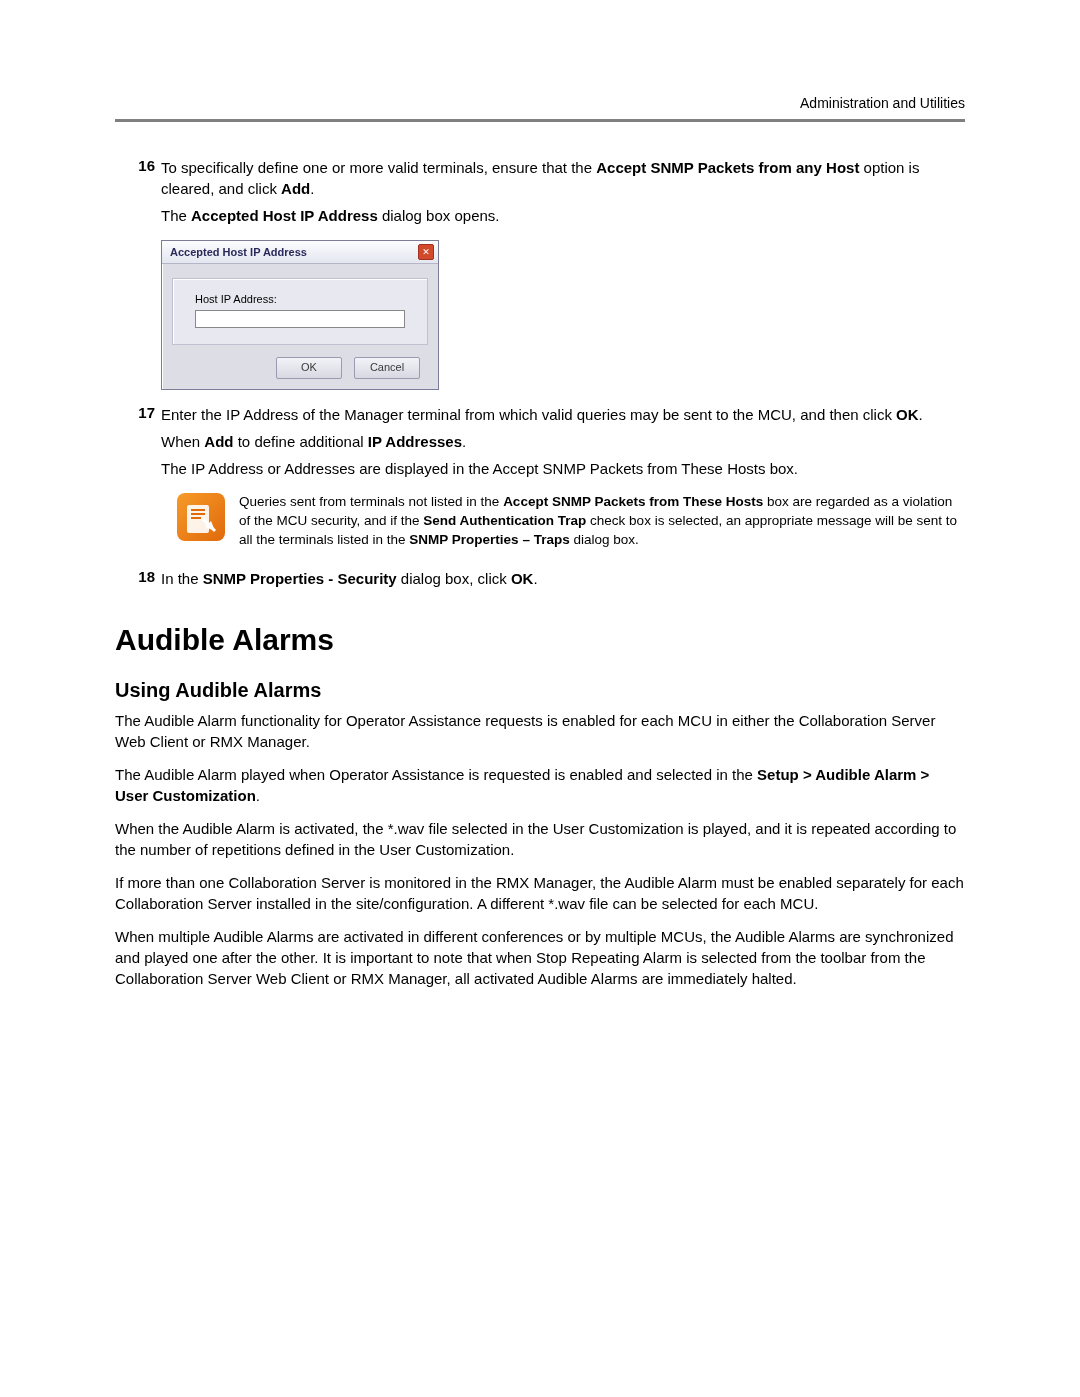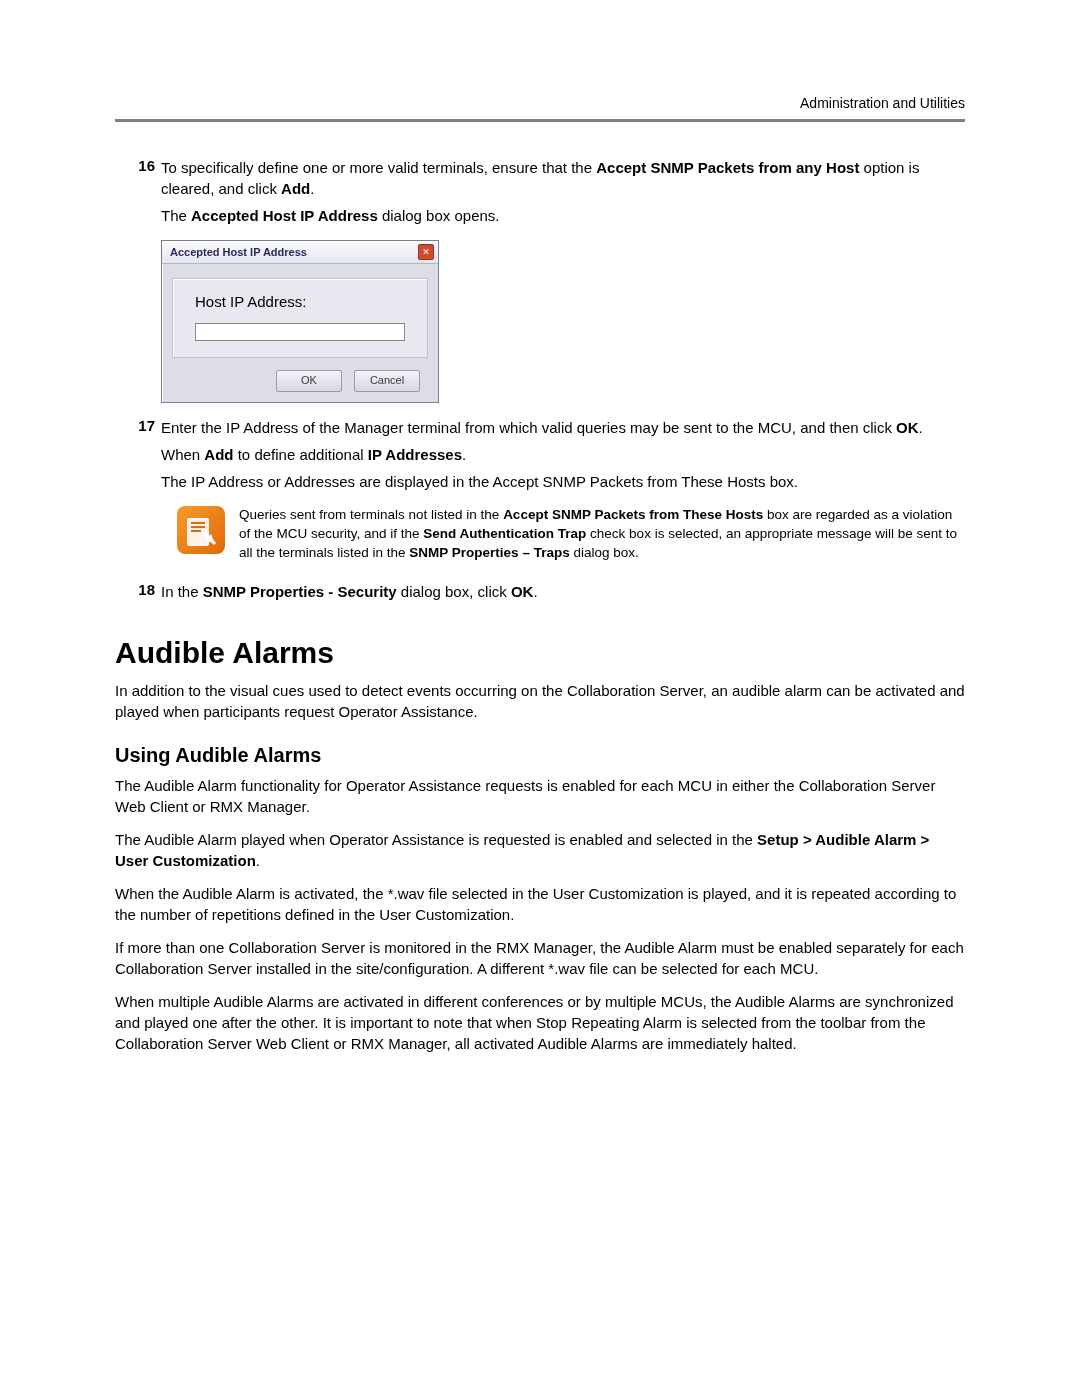--- a/index.html
+++ b/index.html
@@ -87,9 +87,9 @@
     box-shadow: inset 1px 1px 0 #fff;
   }
   .dlg-label {
-    font-size: 15px;
+    font-size: 11px;
     color: #000;
-    margin-bottom: 12px;
+    margin-bottom: 4px;
   }
   .dlg-input {
     width: 210px;

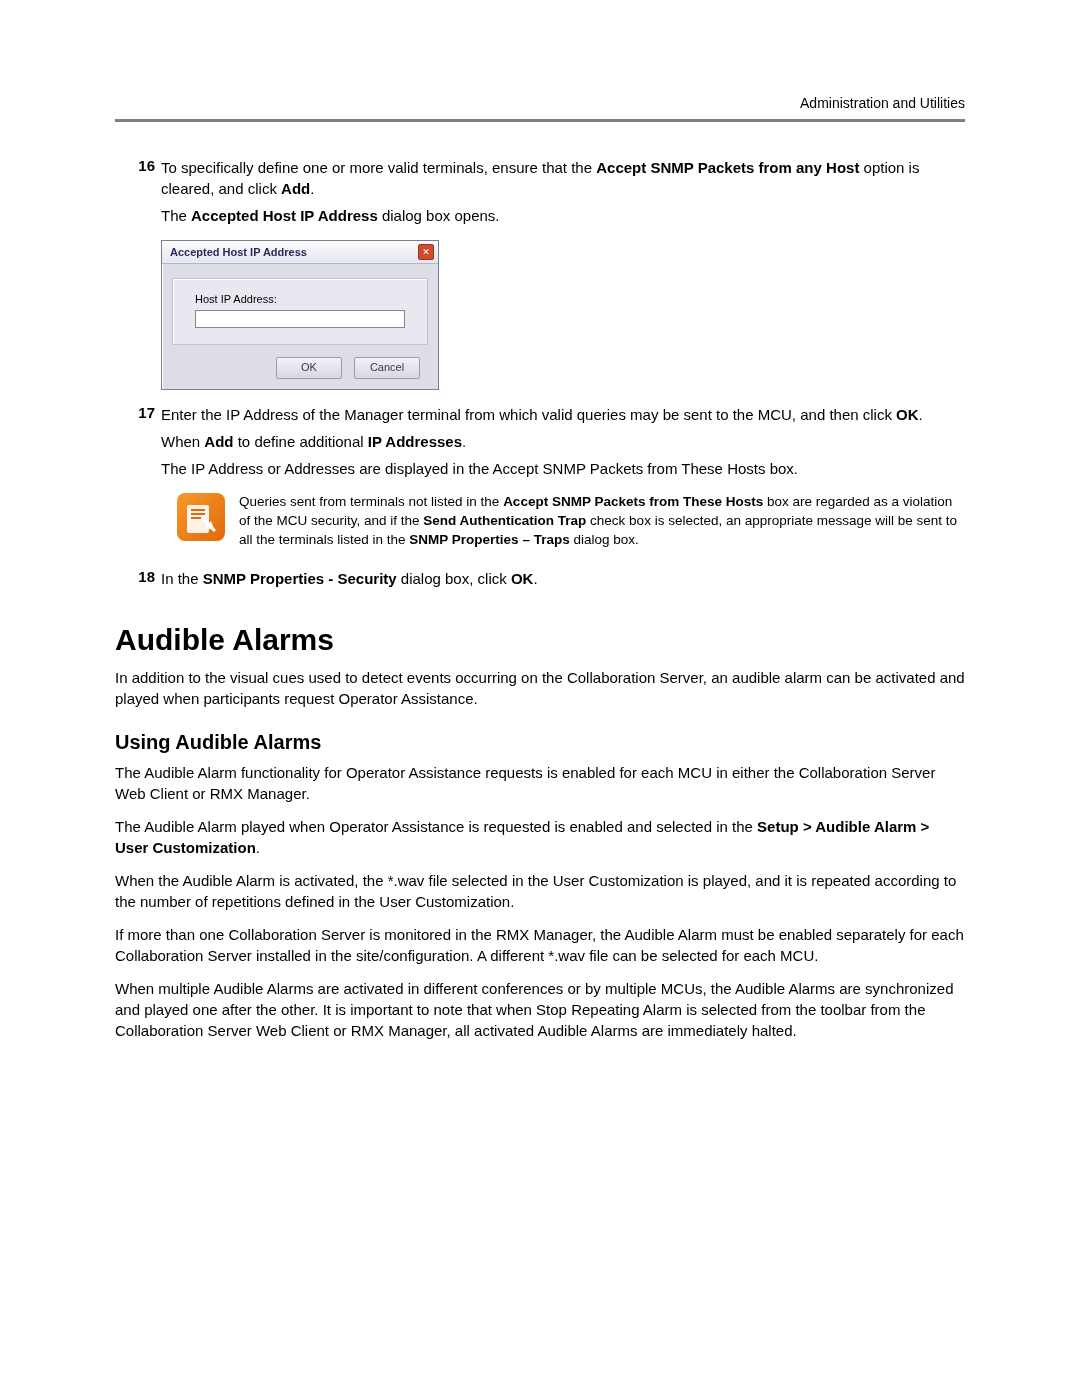--- a/index.html
+++ b/index.html
@@ -245,7 +245,6 @@
   </div>
 
   <h1 class="section">Audible Alarms</h1>
-  <div class="para">In addition to the visual cues used to detect events occurring on the Collaboration Server, an audible alarm can be activated and played when participants request Operator Assistance.</div>
 
   <h2 class="sub">Using Audible Alarms</h2>
 

